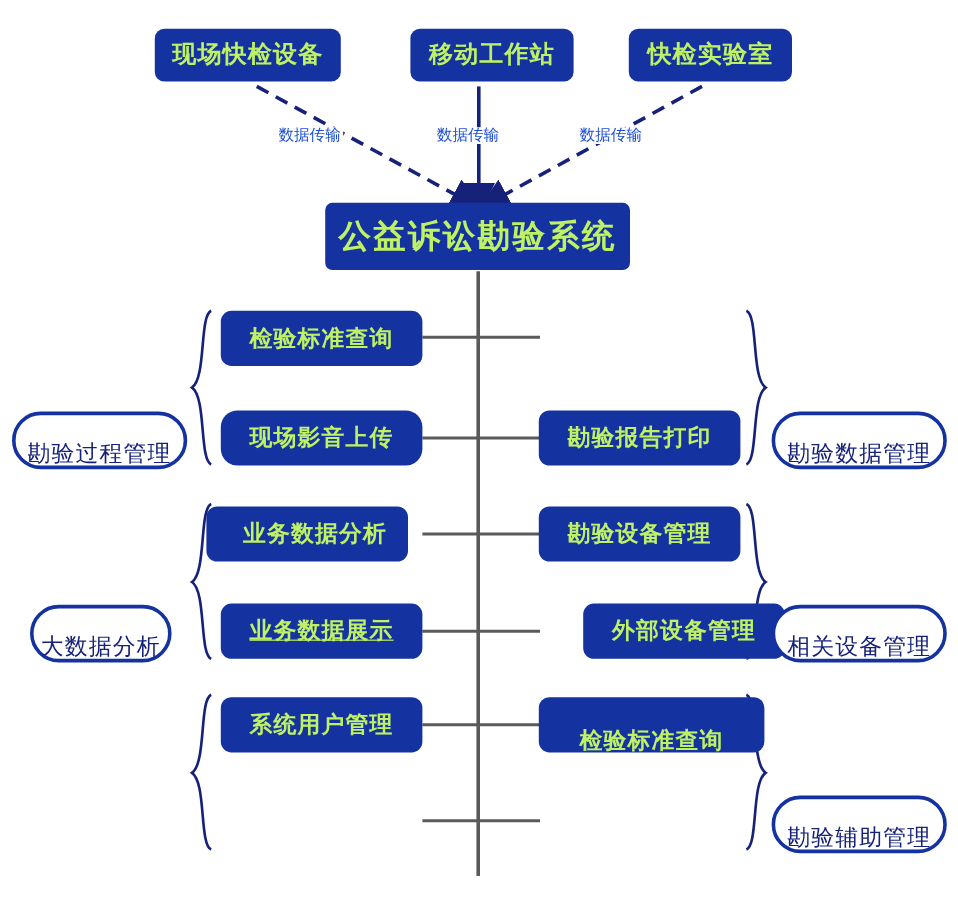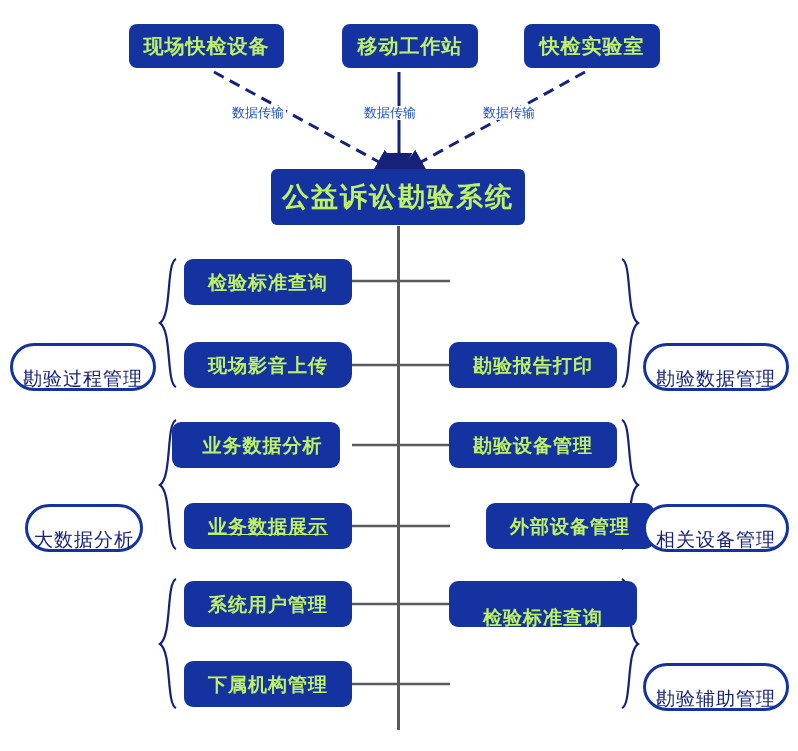--- a/index.html
+++ b/index.html
@@ -191,9 +191,6 @@
   <div class="node leaf" style="left:184px; top:581px; width:168px;">
     <span>系统用户管理</span>
   </div>
-  <div class="node leaf" style="left:184px; top:661px; width:168px;">
-    <span>下属机构管理</span>
-  </div>
   <div class="node leaf" style="left:449px; top:581px; width:188px;align-items:flex-end;">
     <span>检验标准查询</span>
   </div>

